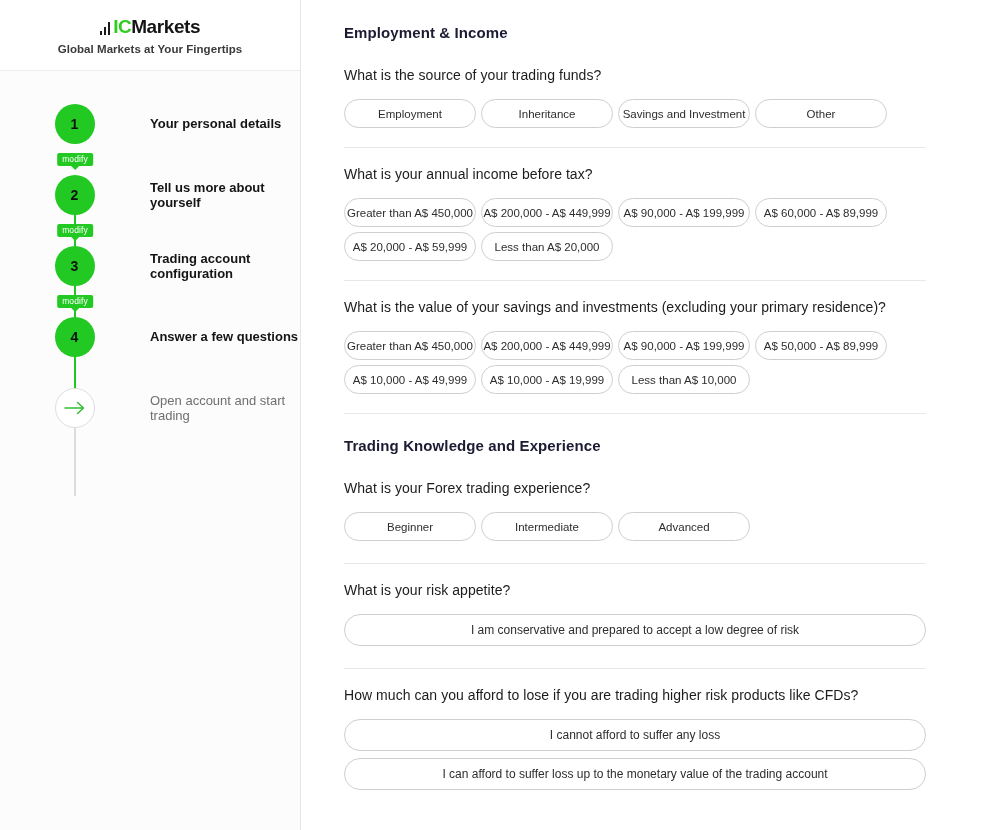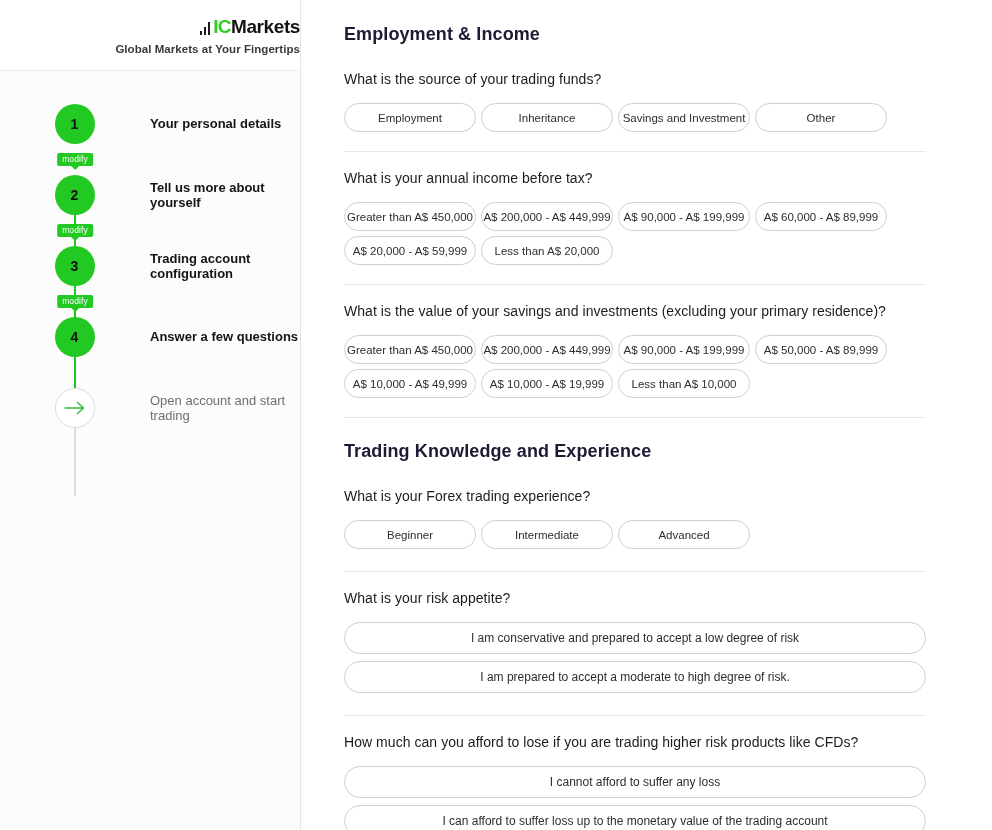--- a/index.html
+++ b/index.html
@@ -24,7 +24,7 @@
     border-bottom: 1px solid #ededed;
     display: flex;
     flex-direction: column;
-    align-items: flex-end;
+    align-items: center;
     justify-content: center;
     background: #ffffff;
   }

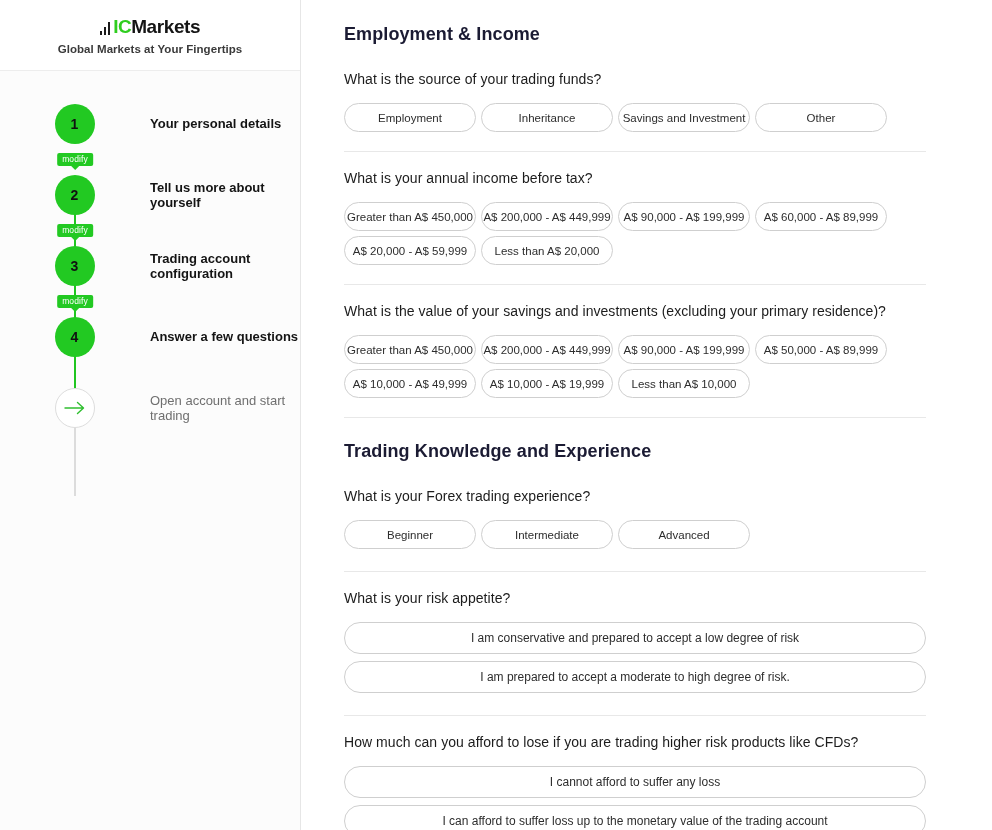--- a/index.html
+++ b/index.html
@@ -110,7 +110,7 @@
   .main-inner { padding-left: 43px; padding-right: 67px; }
 
   .section-title {
-    font-size: 18px;
+    font-size: 15px;
     font-weight: 600;
     color: #1b1b33;
     letter-spacing: 0.1px;

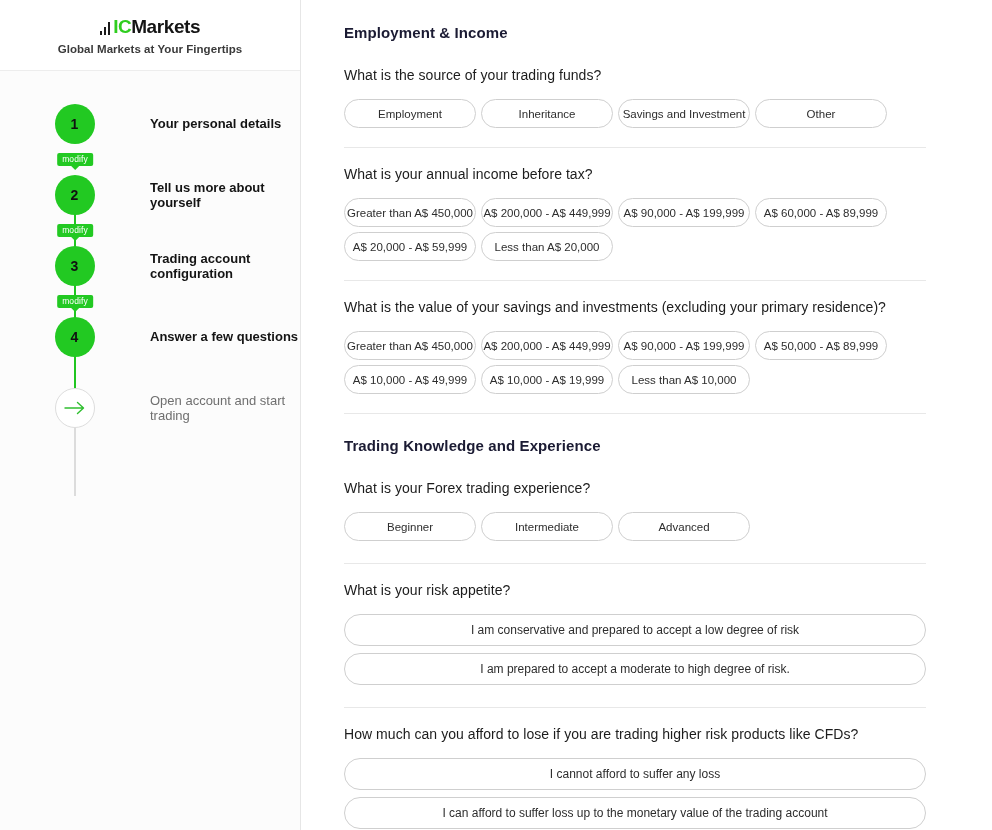--- a/index.html
+++ b/index.html
@@ -282,7 +282,6 @@
         <div class="q-label">What is your risk appetite?</div>
         <div class="pills wide">
           <div class="pill">I am conservative and prepared to accept a low degree of risk</div>
-          <div class="pill">I am prepared to accept a moderate to high degree of risk.</div>
         </div>
       </div>
 

